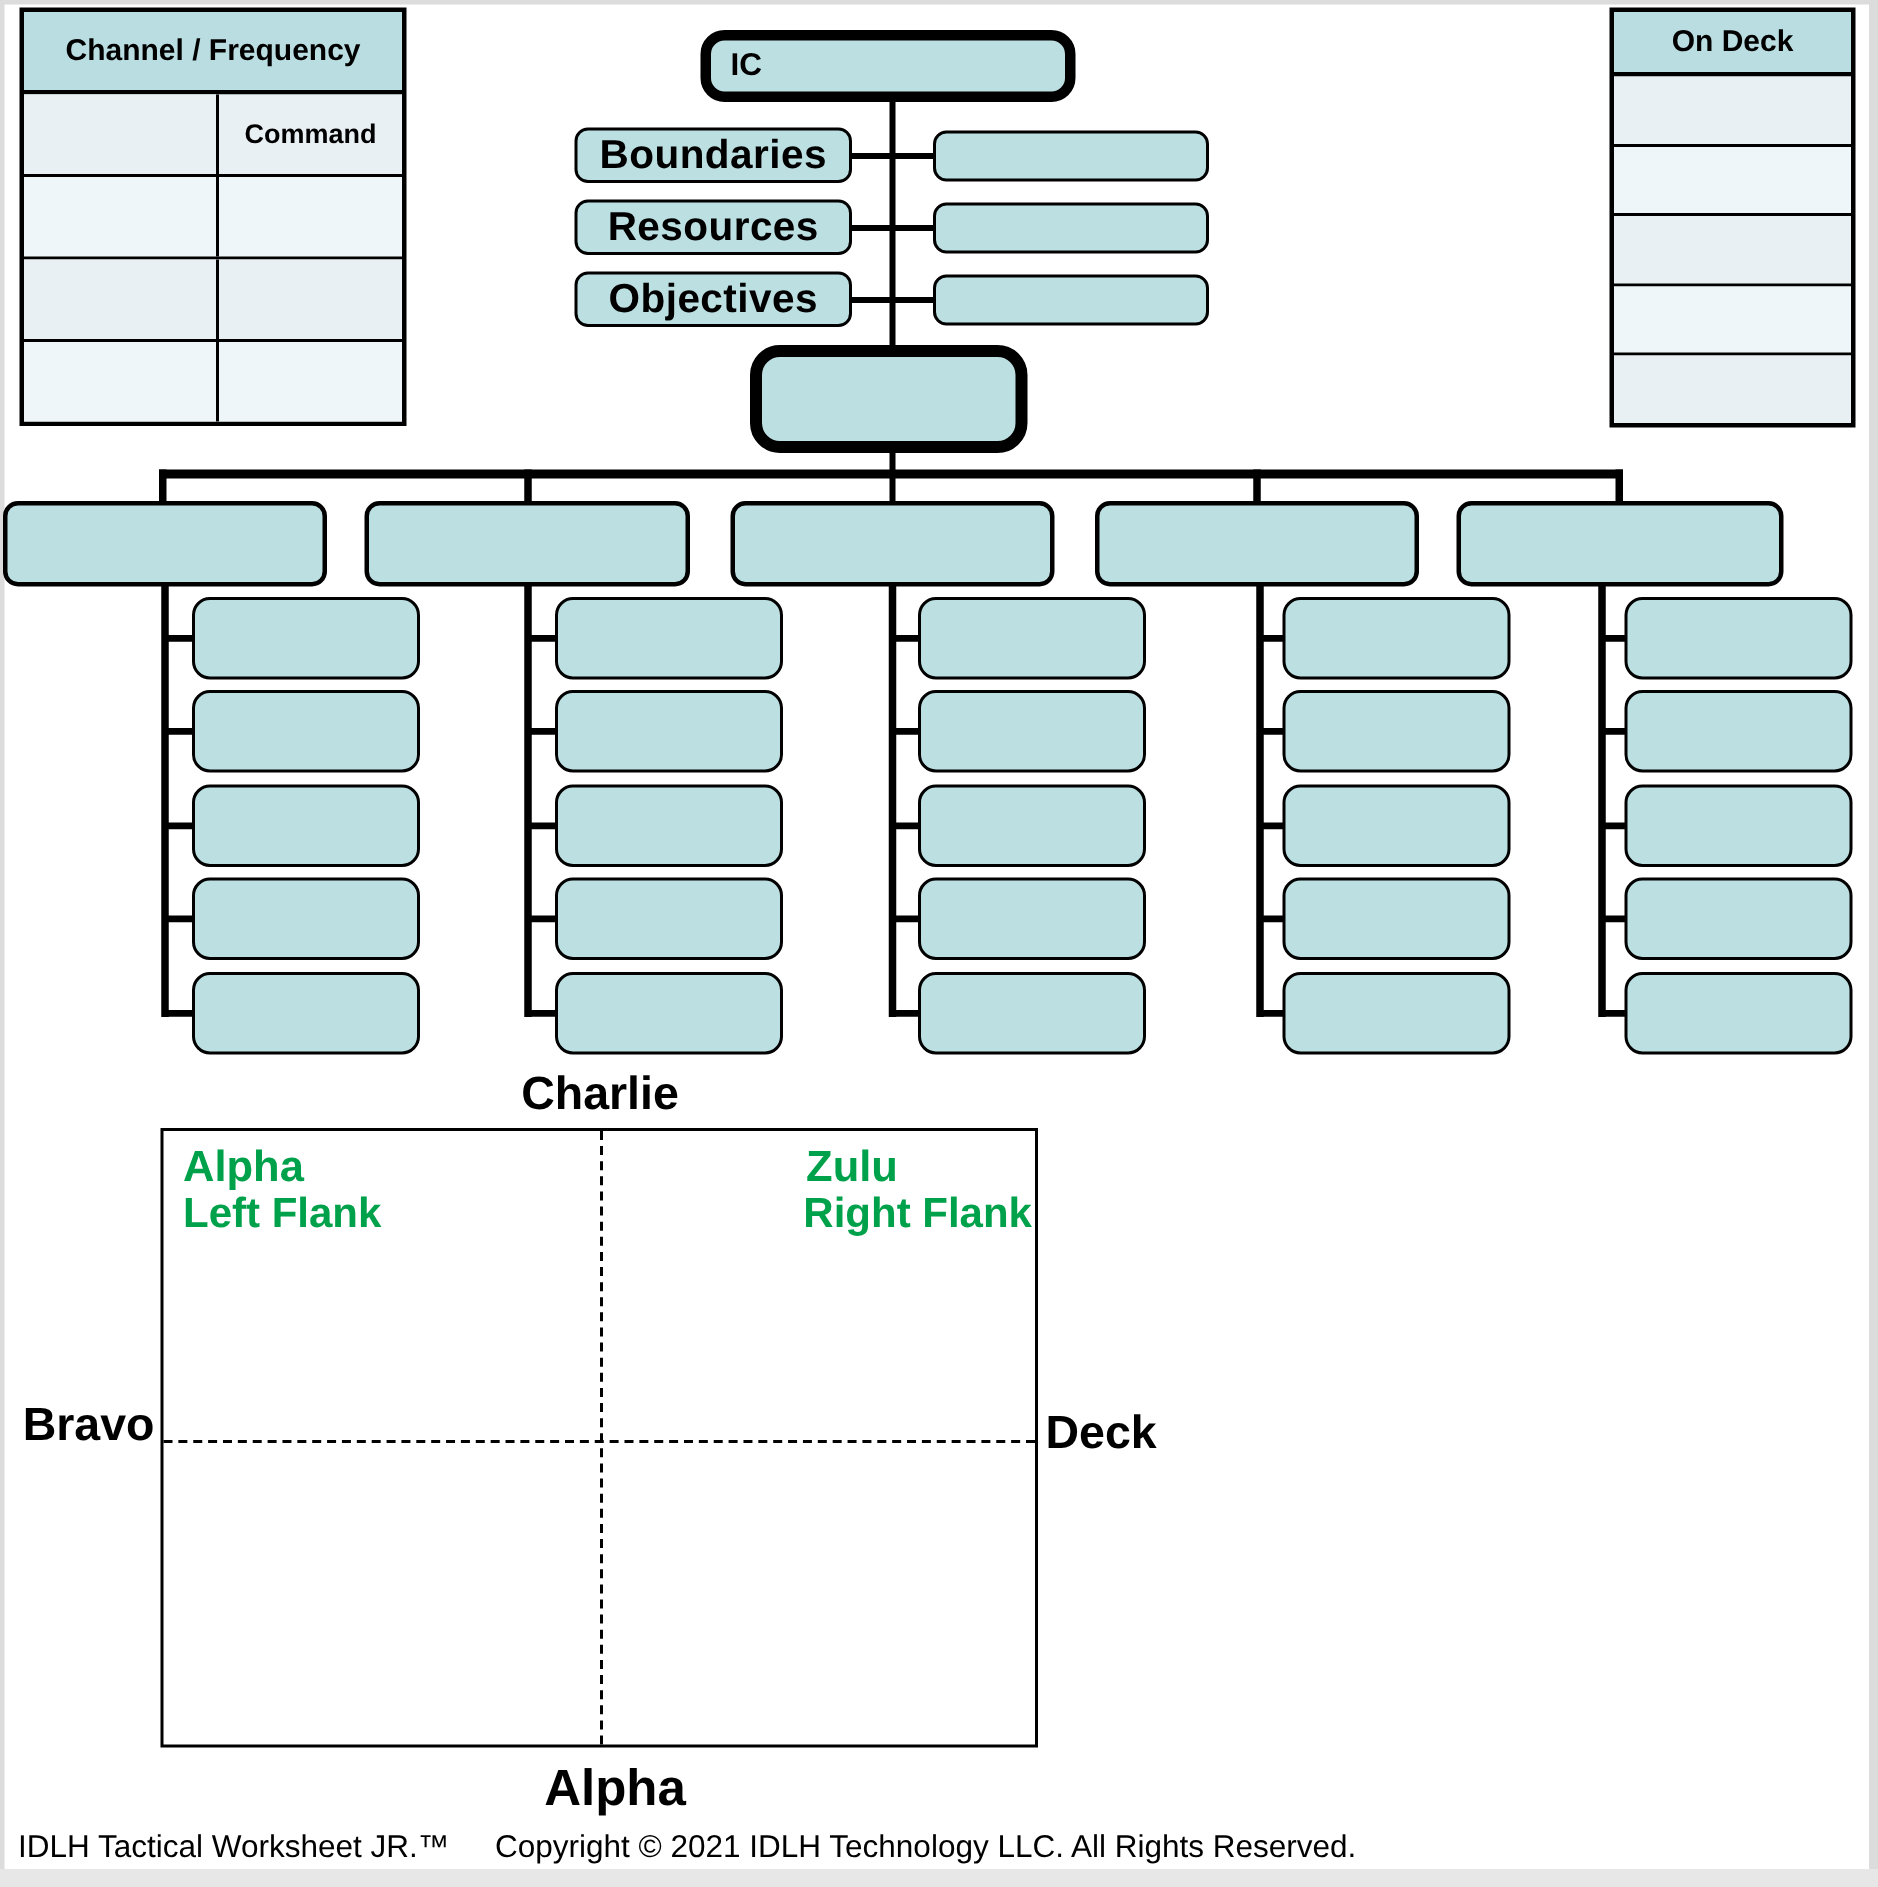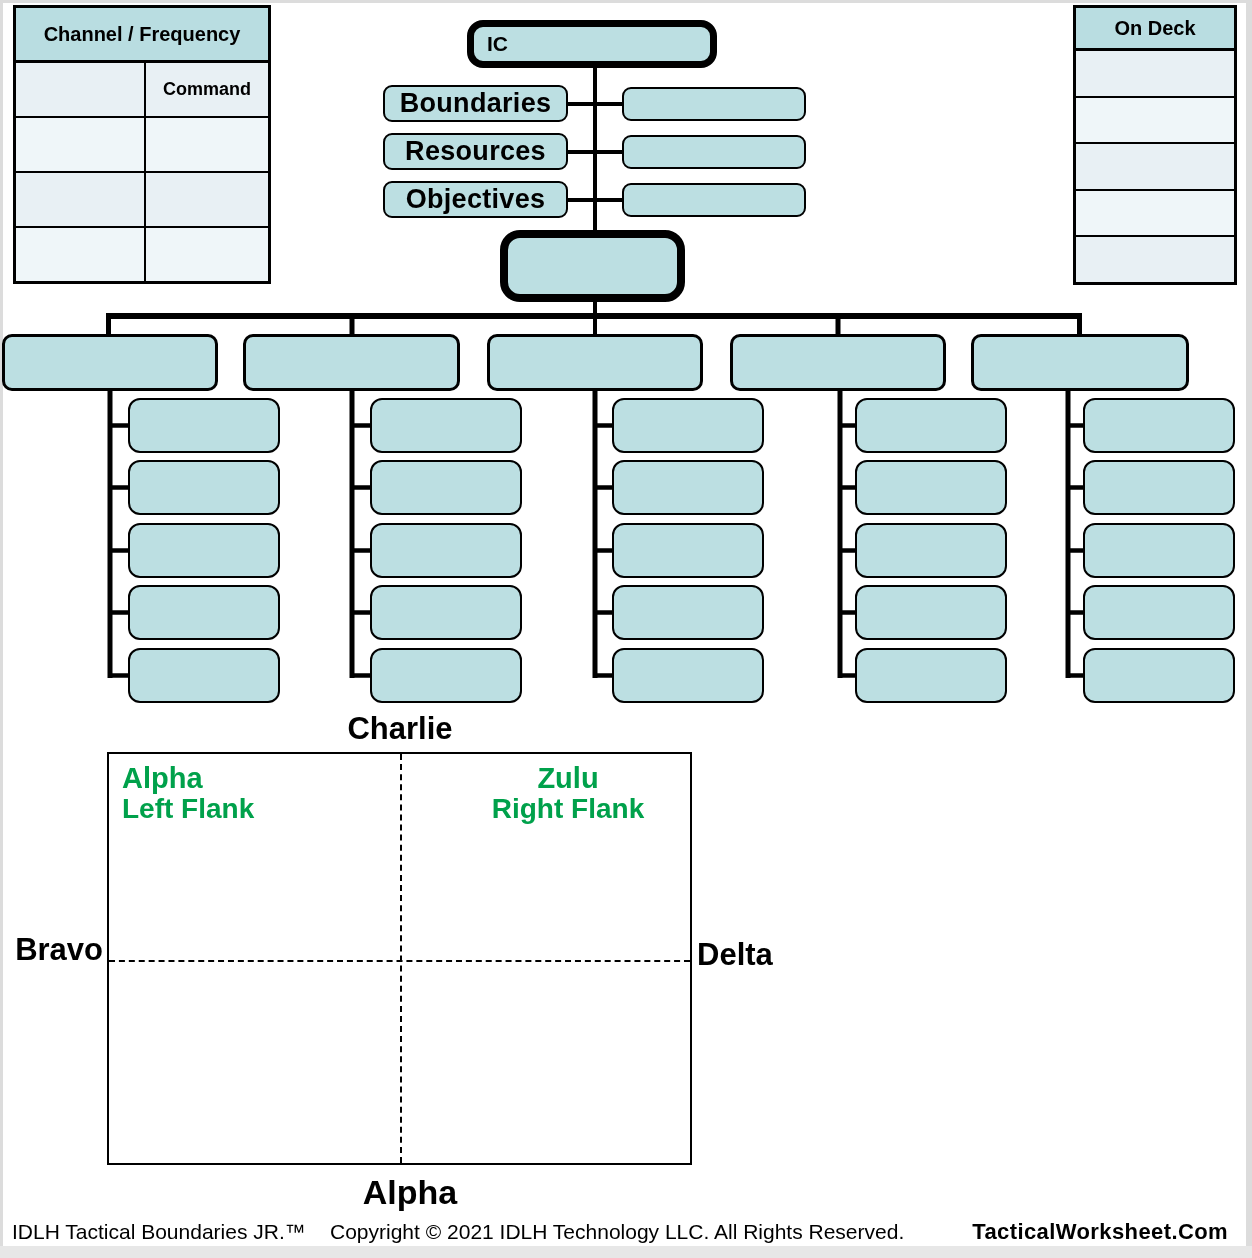--- a/index.html
+++ b/index.html
@@ -63,7 +63,7 @@
   .g-alpha{left:122px;top:762px;}
   .g-leftflank{left:122px;top:793px;}
   .g-zulu{left:448px;top:762px;width:240px;text-align:center;}
-  .g-rightflank{left:448px;top:793px;width:240px;text-align:center;}
+  .g-rightflank{left:448px;top:793px;width:240px;text-align:right;}
 
   
   .footer{position:absolute;top:1220px;left:0;width:1252px;height:26px;font-size:21px;z-index:2;}

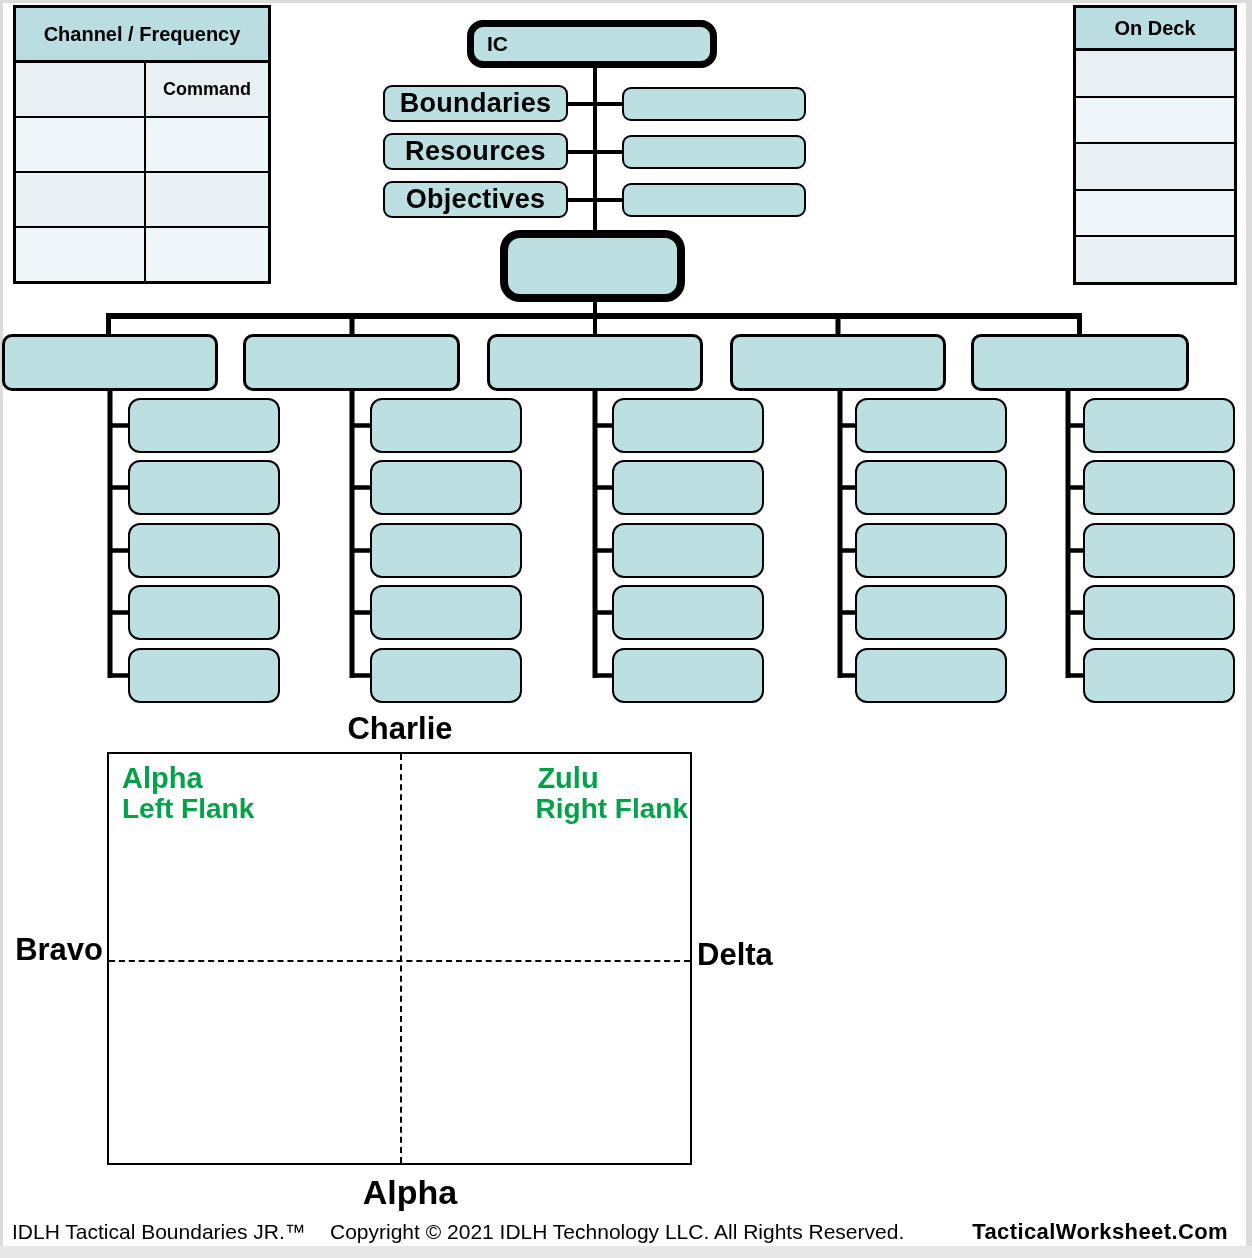--- a/index.html
+++ b/index.html
@@ -183,7 +183,7 @@
 
     <div class="big-label lbl-charlie">Charlie</div>
     <div class="big-label lbl-bravo">Bravo</div>
-    <div class="big-label lbl-delta">Delta</div>
+    <div class="big-label lbl-delta">Deck</div>
     <div class="big-label lbl-alpha-bottom">Alpha</div>
 
     <div class="quad">

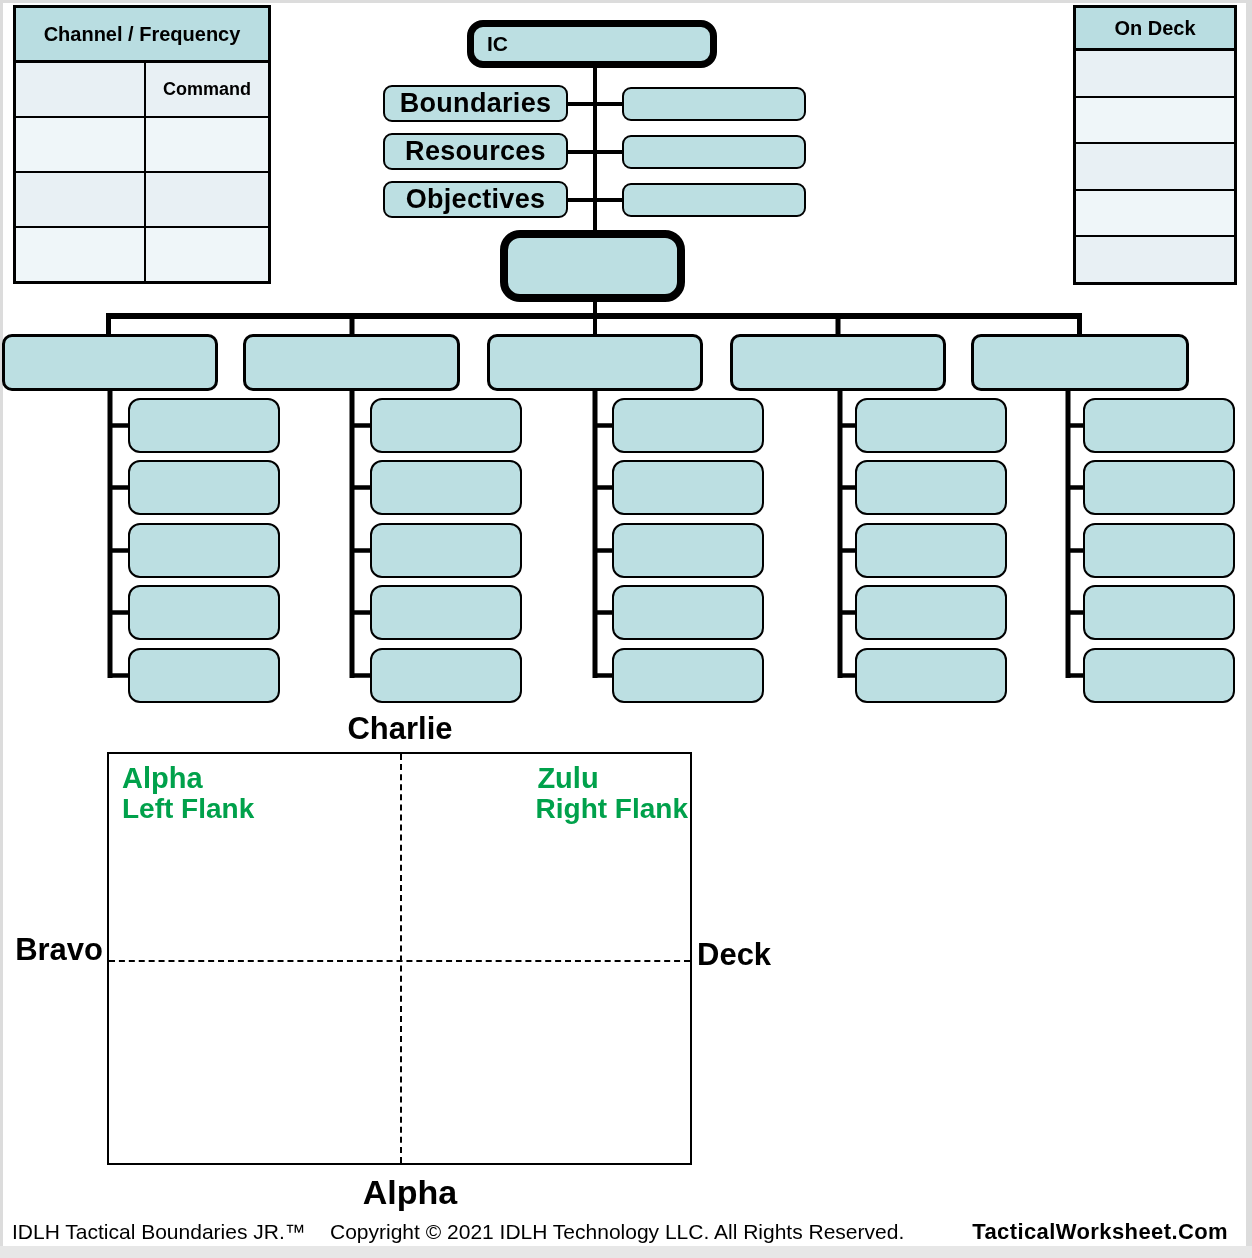--- a/index.html
+++ b/index.html
@@ -197,7 +197,7 @@
     <div class="g-sub  green g-rightflank">Right Flank</div>
 
     <div class="footer">
-      <span class="f-product">IDLH Tactical Boundaries JR.™</span>
+      <span class="f-product">IDLH Tactical Worksheet JR.™</span>
       <span class="f-copy">Copyright © 2021 IDLH Technology LLC. All Rights Reserved.</span>
       <span class="f-brand">TacticalWorksheet.Com</span>
     </div>

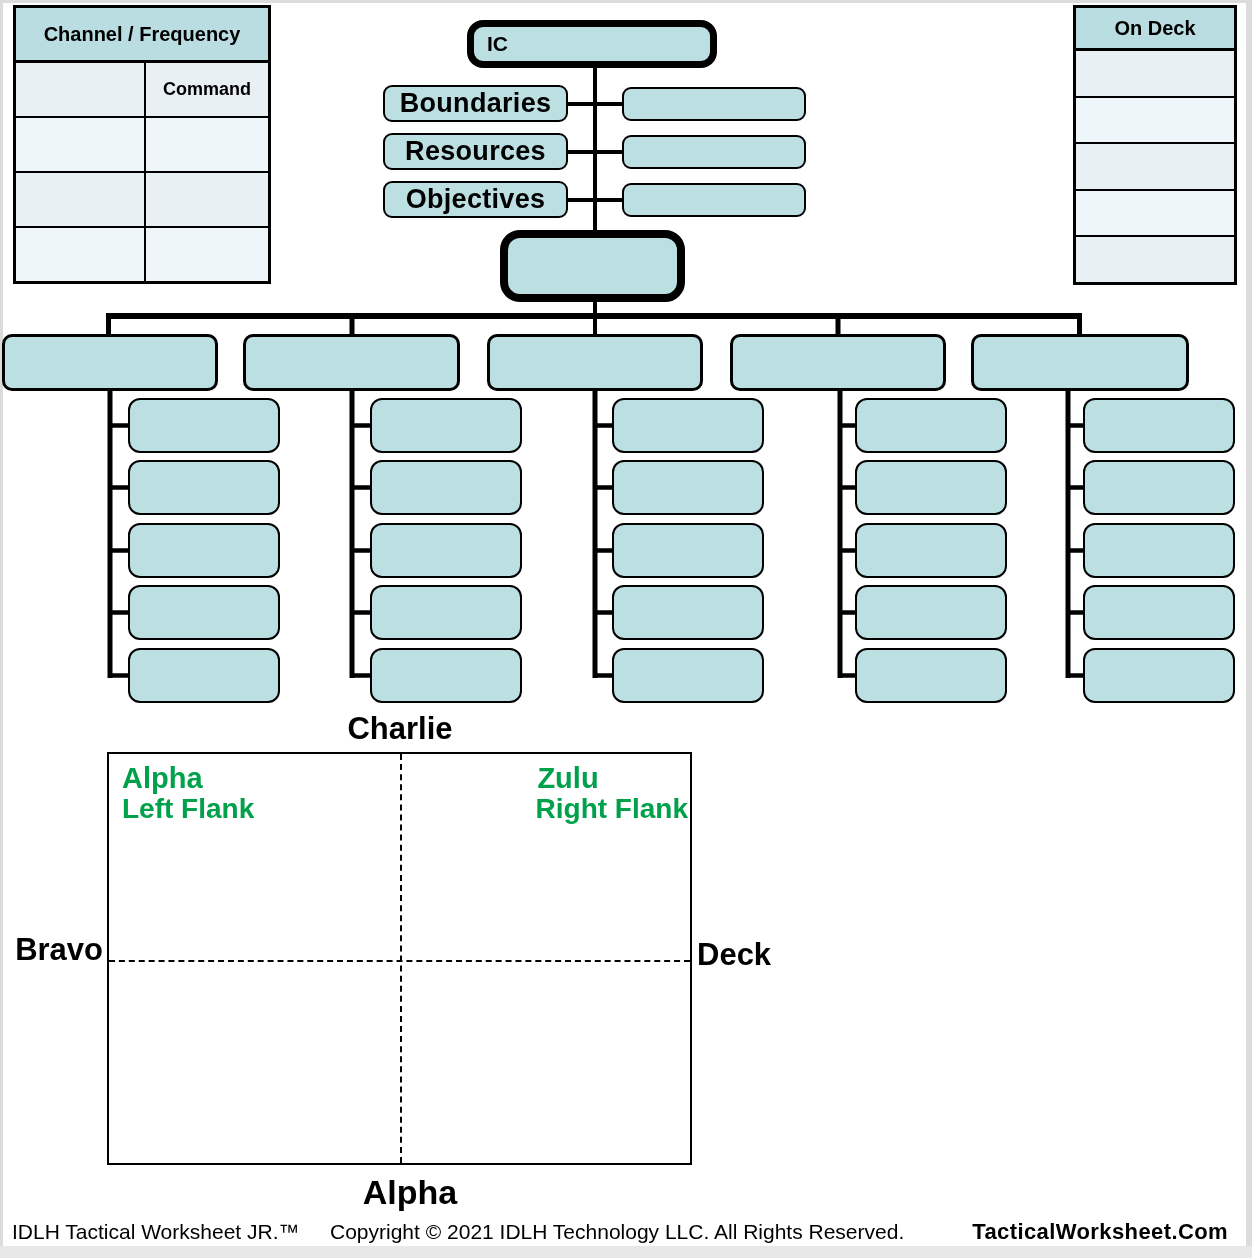--- a/index.html
+++ b/index.html
@@ -199,7 +199,6 @@
     <div class="footer">
       <span class="f-product">IDLH Tactical Worksheet JR.™</span>
       <span class="f-copy">Copyright © 2021 IDLH Technology LLC. All Rights Reserved.</span>
-      <span class="f-brand">TacticalWorksheet.Com</span>
     </div>
 
   </div>

